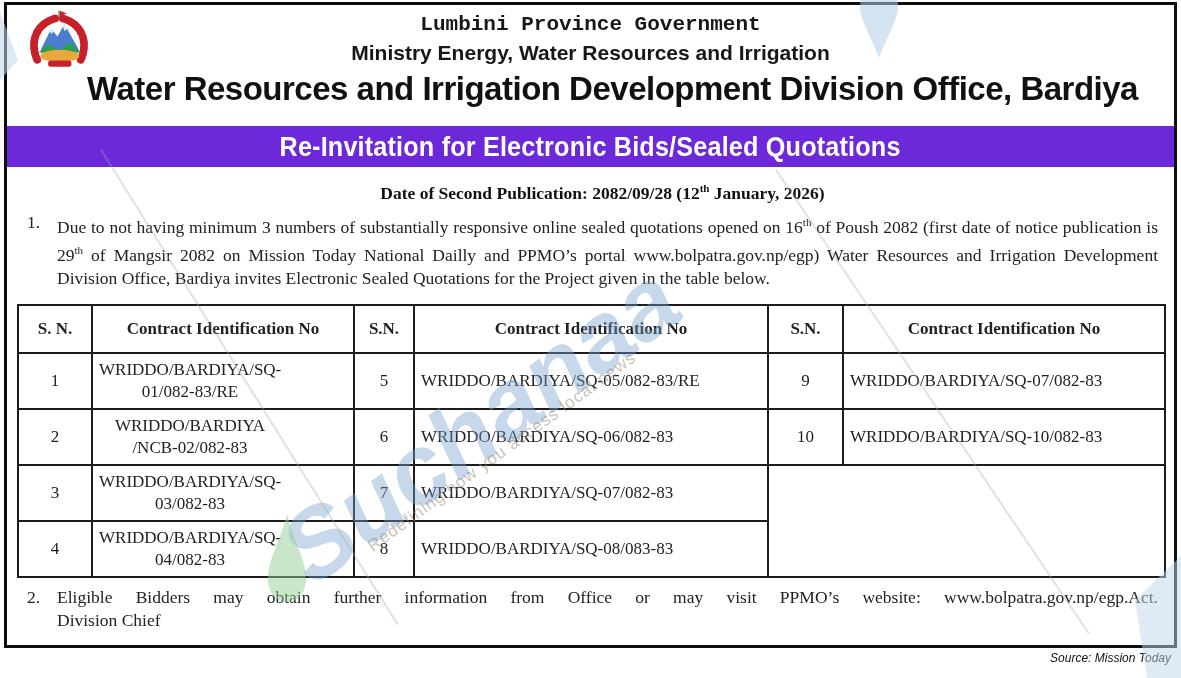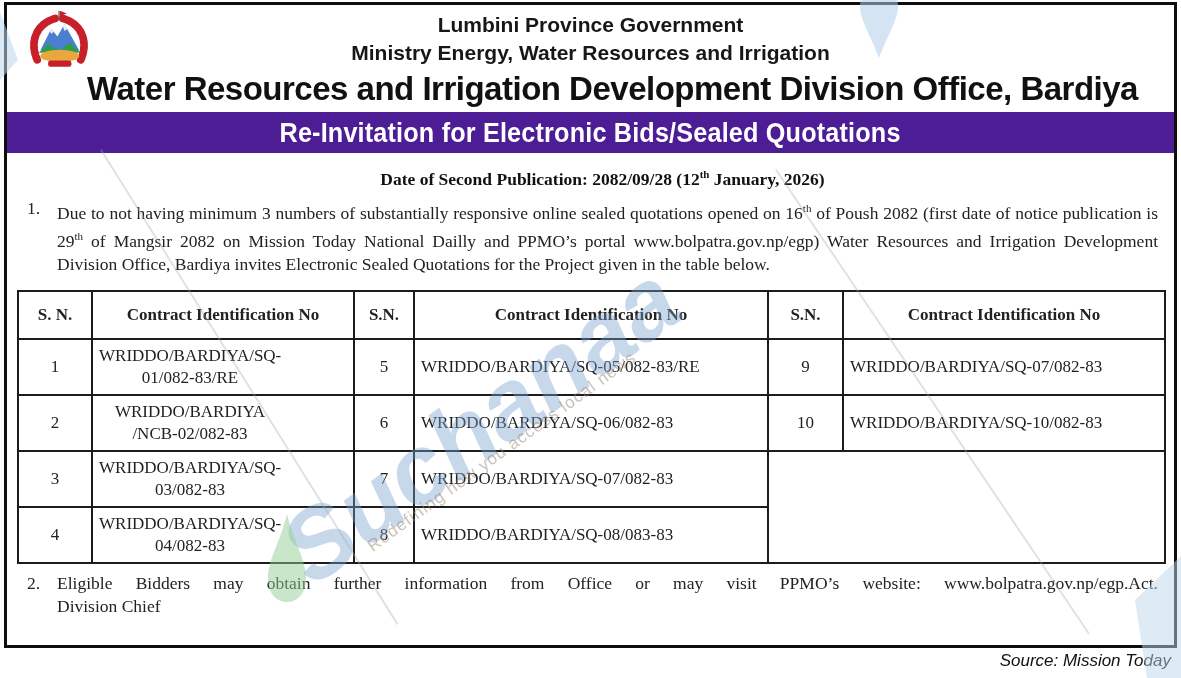--- a/index.html
+++ b/index.html
@@ -14,7 +14,7 @@
   }
   
   .emblem{position:absolute;left:12px;top:5px;width:80px;height:70px;}
-  .hdr-line1{margin-top:7px;text-align:center;font-family:Liberation Sans, sans-serif;
+  .hdr-line1{margin-top:7px;text-align:center;font-family:Liberation Mono, monospace;
     font-weight:bold;font-size:21px;line-height:26px;color:#171717;}
   .hdr-line2{text-align:center;font-family:"Liberation Sans",sans-serif;
     font-weight:bold;font-size:21px;line-height:29px;color:#171717;}

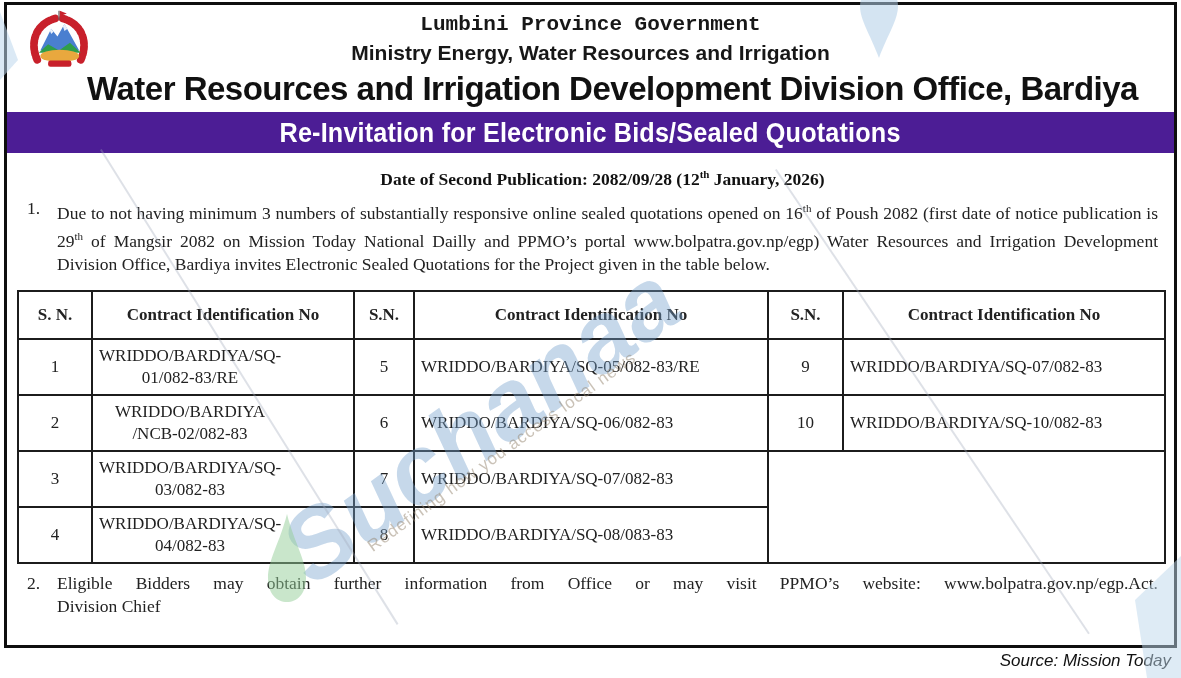--- a/index.html
+++ b/index.html
@@ -21,7 +21,7 @@
   .office-title{text-align:center;font-family:"Liberation Sans",sans-serif;font-weight:bold;
     font-size:33px;line-height:44px;color:#111;letter-spacing:-0.5px;white-space:nowrap;padding-left:44px;}
   
-  .banner{margin-top:1px;height:41px;background:#4c1d95;text-align:center;line-height:41px;}
+  .banner{margin-top:15px;height:41px;background:#6d28d9;text-align:center;line-height:41px;}
   .banner span{display:inline-block;color:#fff;font-family:"Liberation Sans",sans-serif;
     font-weight:bold;font-size:28px;transform:scaleX(0.9);letter-spacing:0.2px;}
   

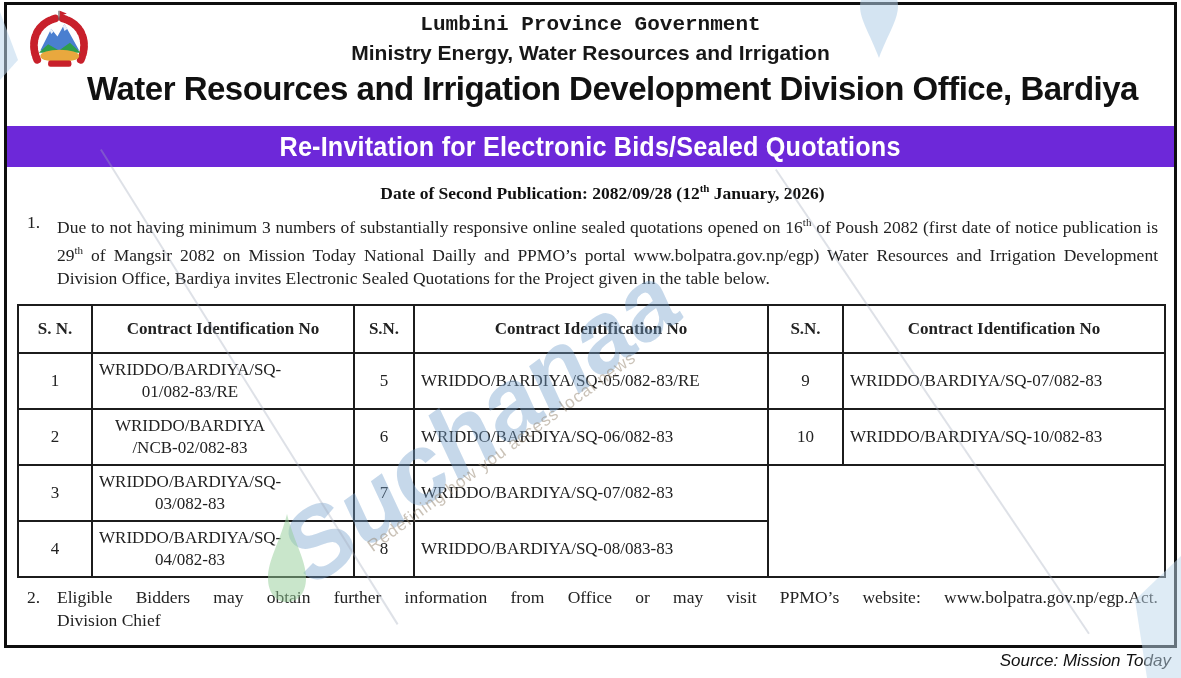--- a/index.html
+++ b/index.html
@@ -44,7 +44,7 @@
   .wrapbox{display:inline-block;max-width:182px;text-align:center;line-height:22px;}
   
   .source{position:absolute;right:10px;top:651px;font-family:"Liberation Sans",sans-serif;
-    font-style:italic;font-size:17px;color:#111;z-index:1;}
+    font-style:italic;font-size:12px;color:#111;z-index:1;}
   
   .wm-layer{position:absolute;inset:0;z-index:2;pointer-events:none;}
   .wm-brand{position:absolute;left:185px;top:368px;width:590px;text-align:center;

